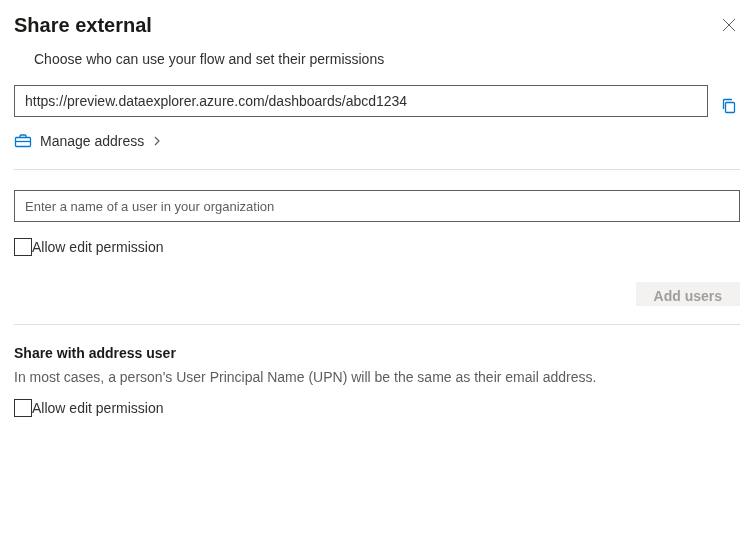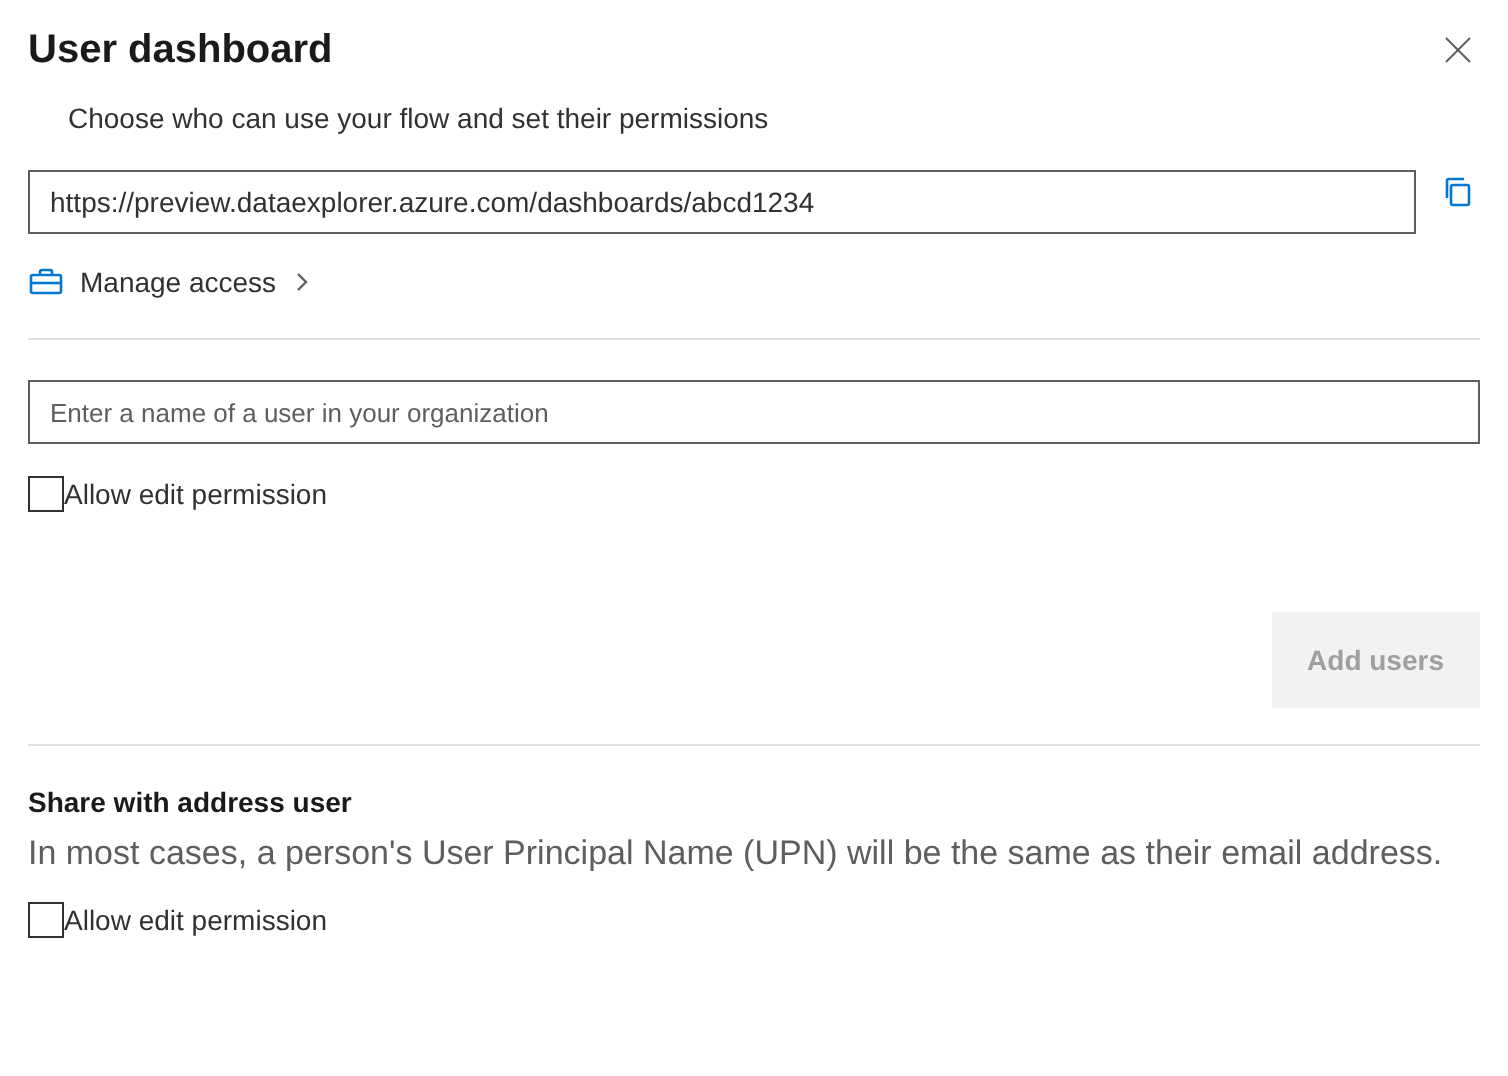--- a/index.html
+++ b/index.html
@@ -162,7 +162,7 @@
 <div class="dialog">
 
   <div class="header-row">
-    <div class="title">User dashboard</div>
+    <div class="title">Share external</div>
     <button class="close-btn">
       <span>
         <svg width="14" height="14" viewBox="0 0 14 14">

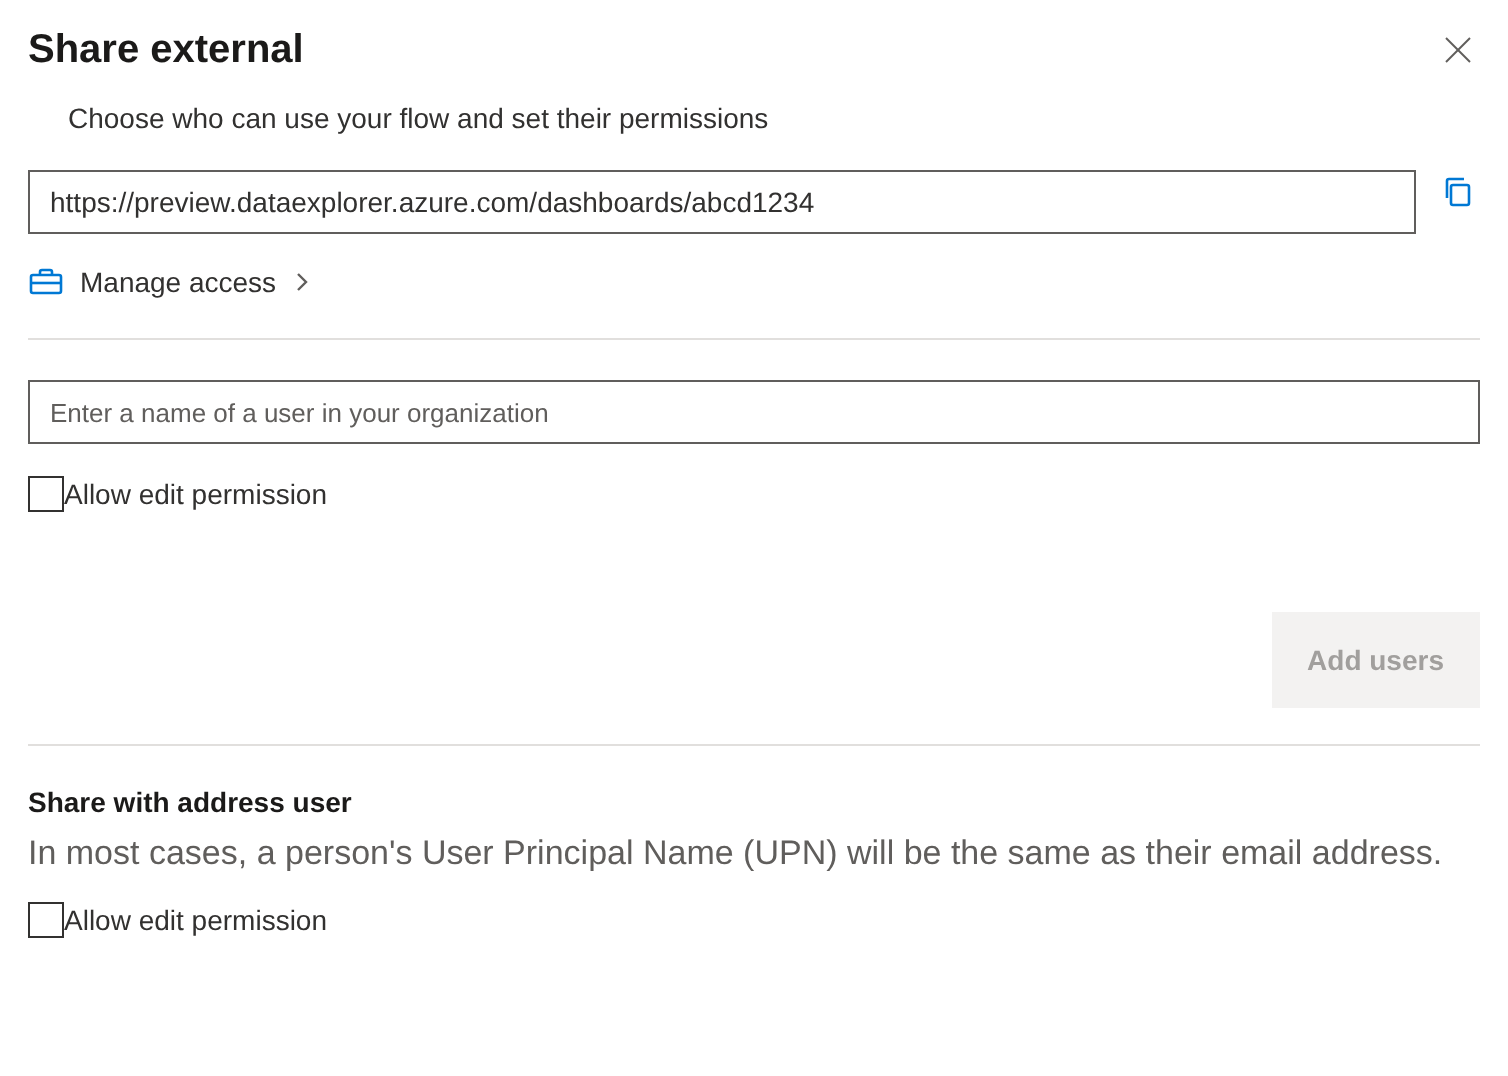--- a/index.html
+++ b/index.html
@@ -45,7 +45,7 @@
   }
   .url-row {
     display: flex;
-    align-items: flex-start;
+    align-items: flex-end;
     gap: 10px;
     margin-bottom: 16px;
   }

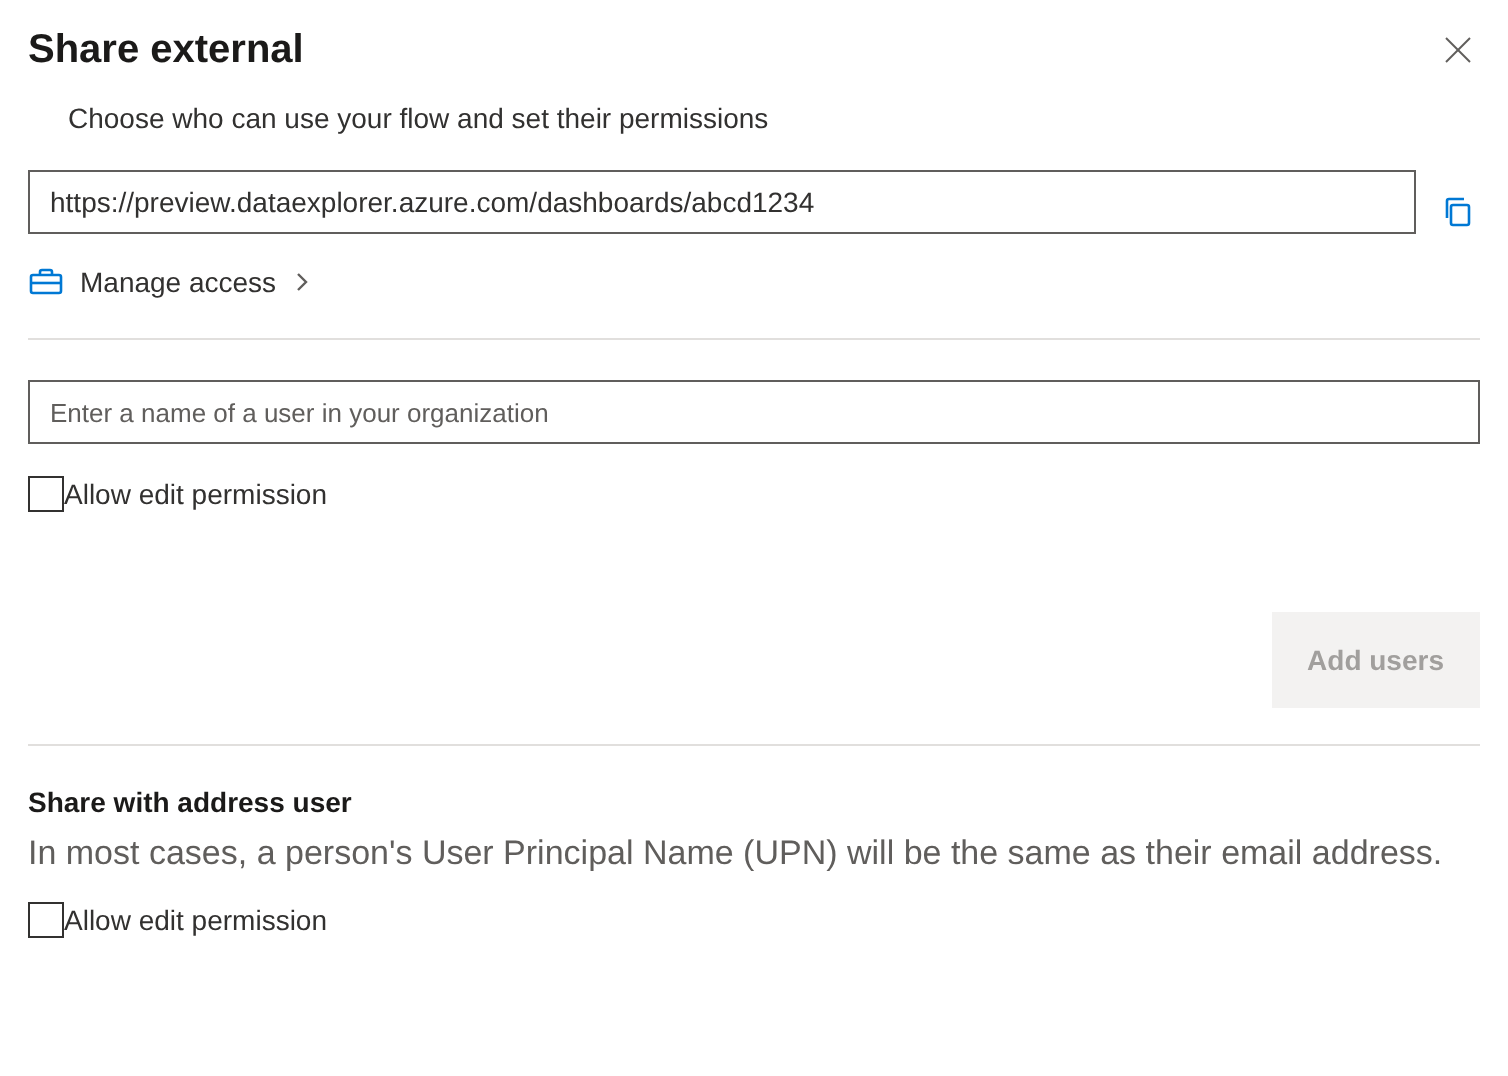--- a/index.html
+++ b/index.html
@@ -195,7 +195,7 @@
         <line x1="1.5" y1="8.5" x2="16.5" y2="8.5"></line>
       </svg>
     </span>
-    <span class="manage-label">Manage access</span>
+    <span class="manage-label">Manage address</span>
     <span class="chevron">
       <svg width="10" height="10" viewBox="0 0 10 10" fill="none" stroke="#605e5c" stroke-width="1.2">
           <polyline points="3,1 7,5 3,9"></polyline>

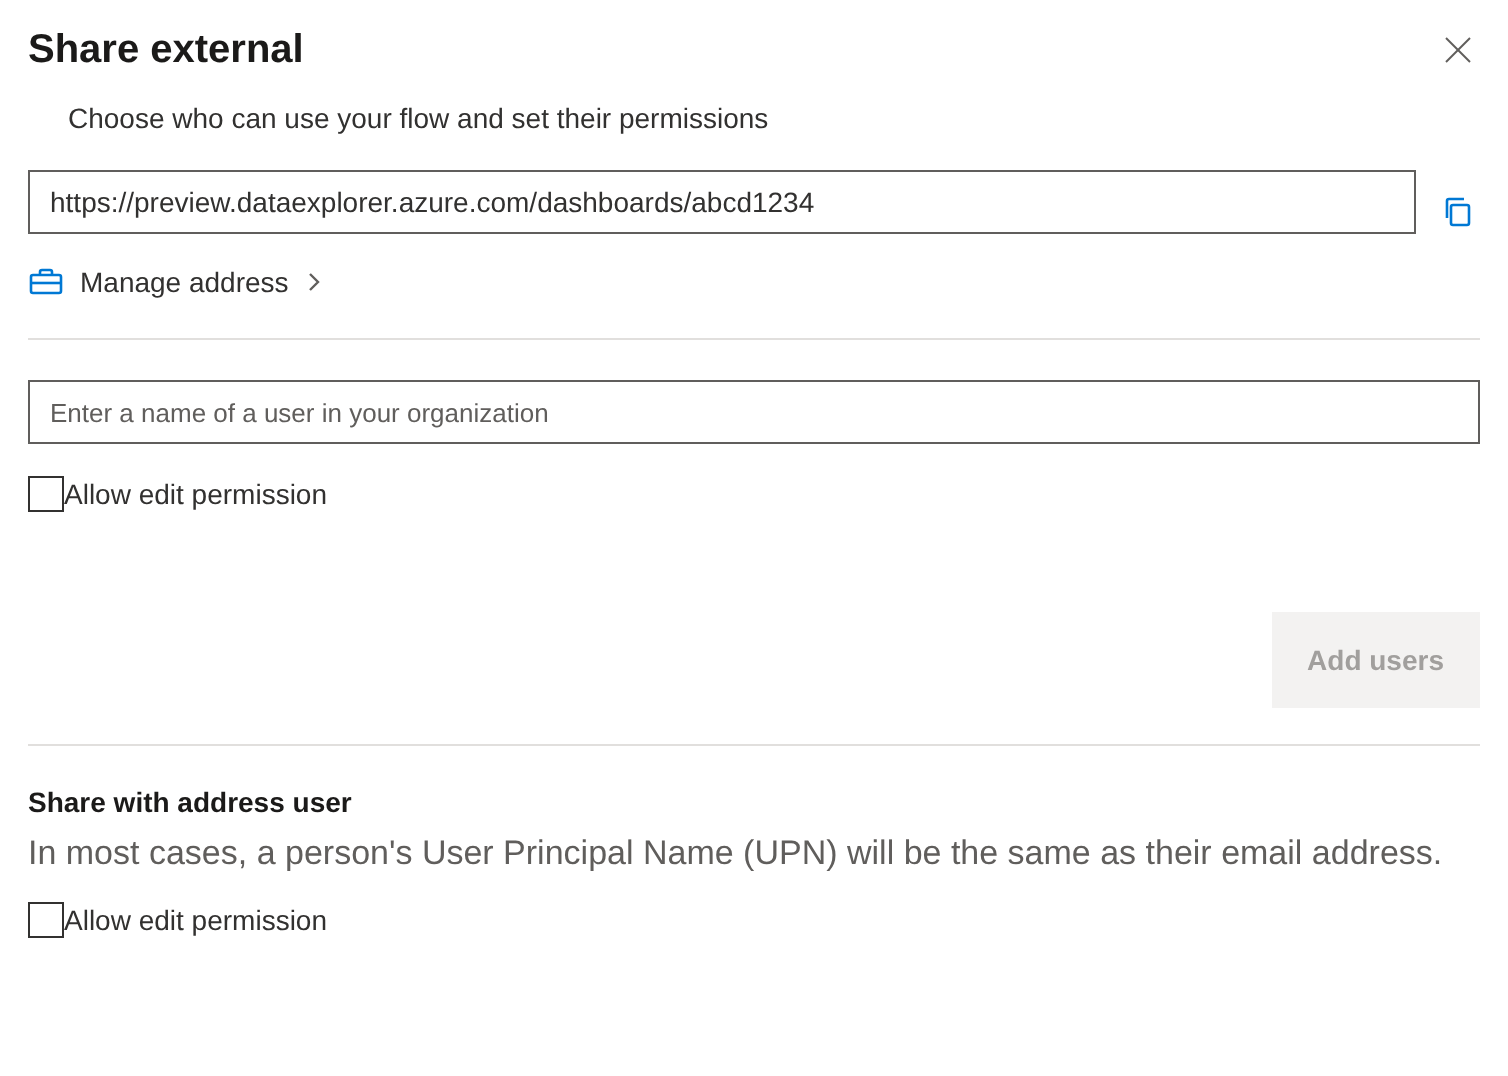--- a/index.html
+++ b/index.html
@@ -138,9 +138,8 @@
     font-size: 14px;
     font-weight: 600;
     padding: 6px 18px;
-    height: 48px;
+    height: 24px;
     font-family: inherit;
-    margin-top: 24px;
   }
   .section2 {
     margin-top: 18px;

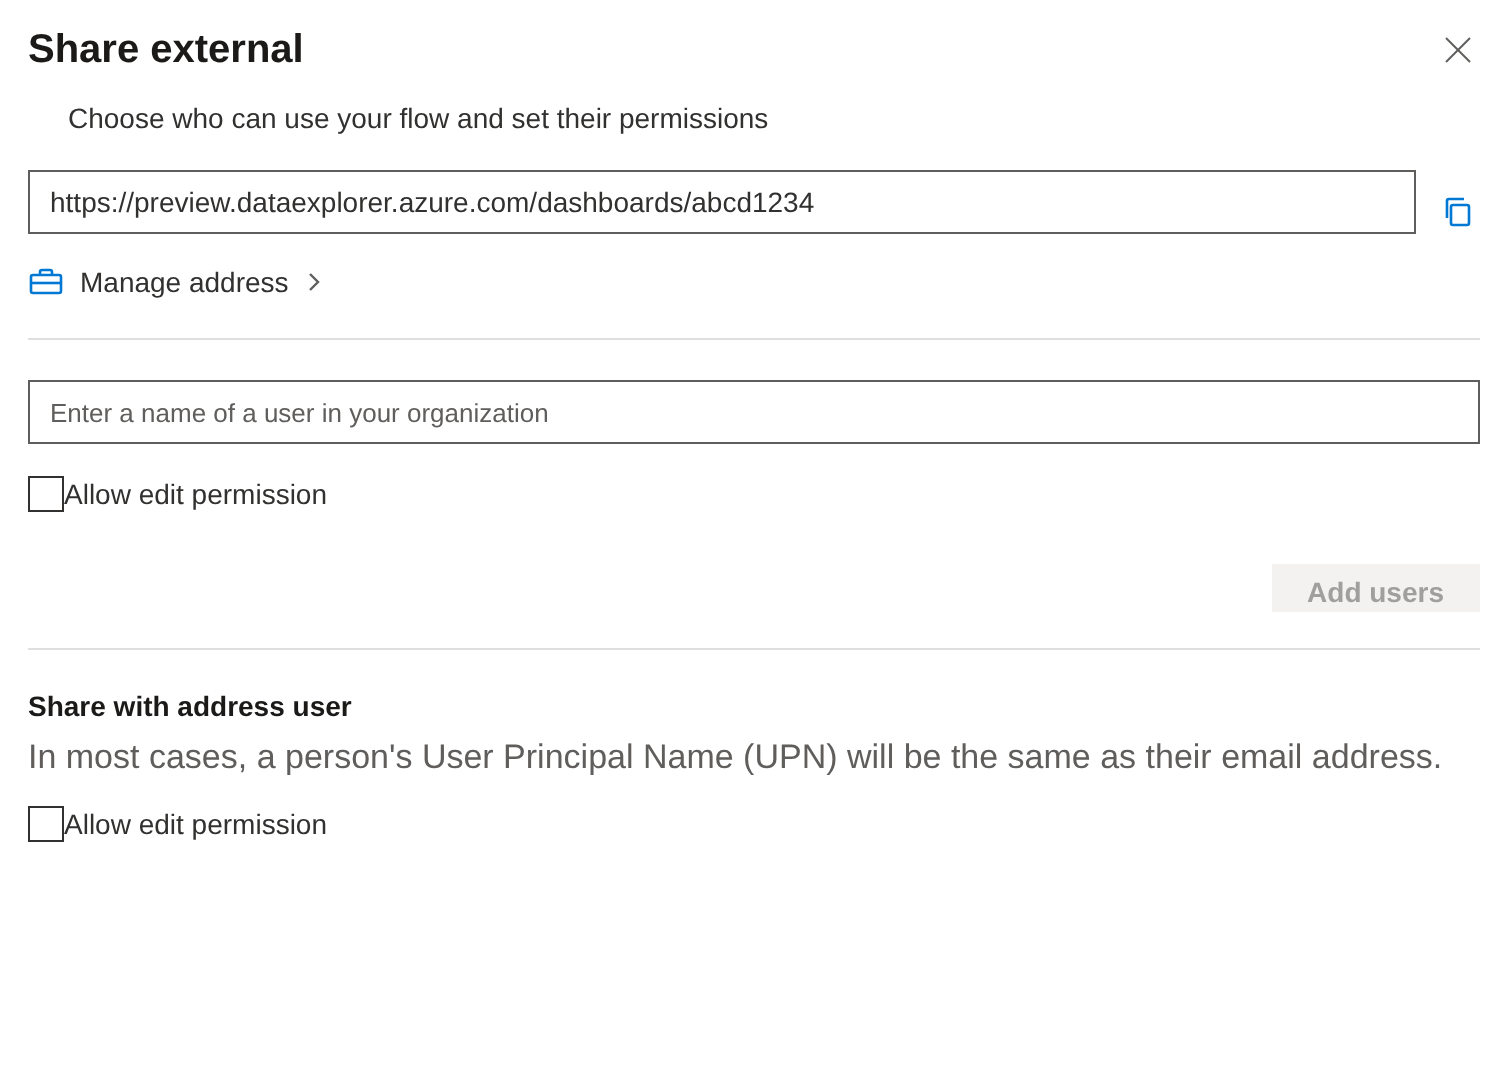--- a/index.html
+++ b/index.html
@@ -145,7 +145,7 @@
     margin-top: 18px;
   }
   .hint {
-    font-size: 17px;
+    font-size: 14px;
     color: #605e5c;
   }
   .ext-bottom {

